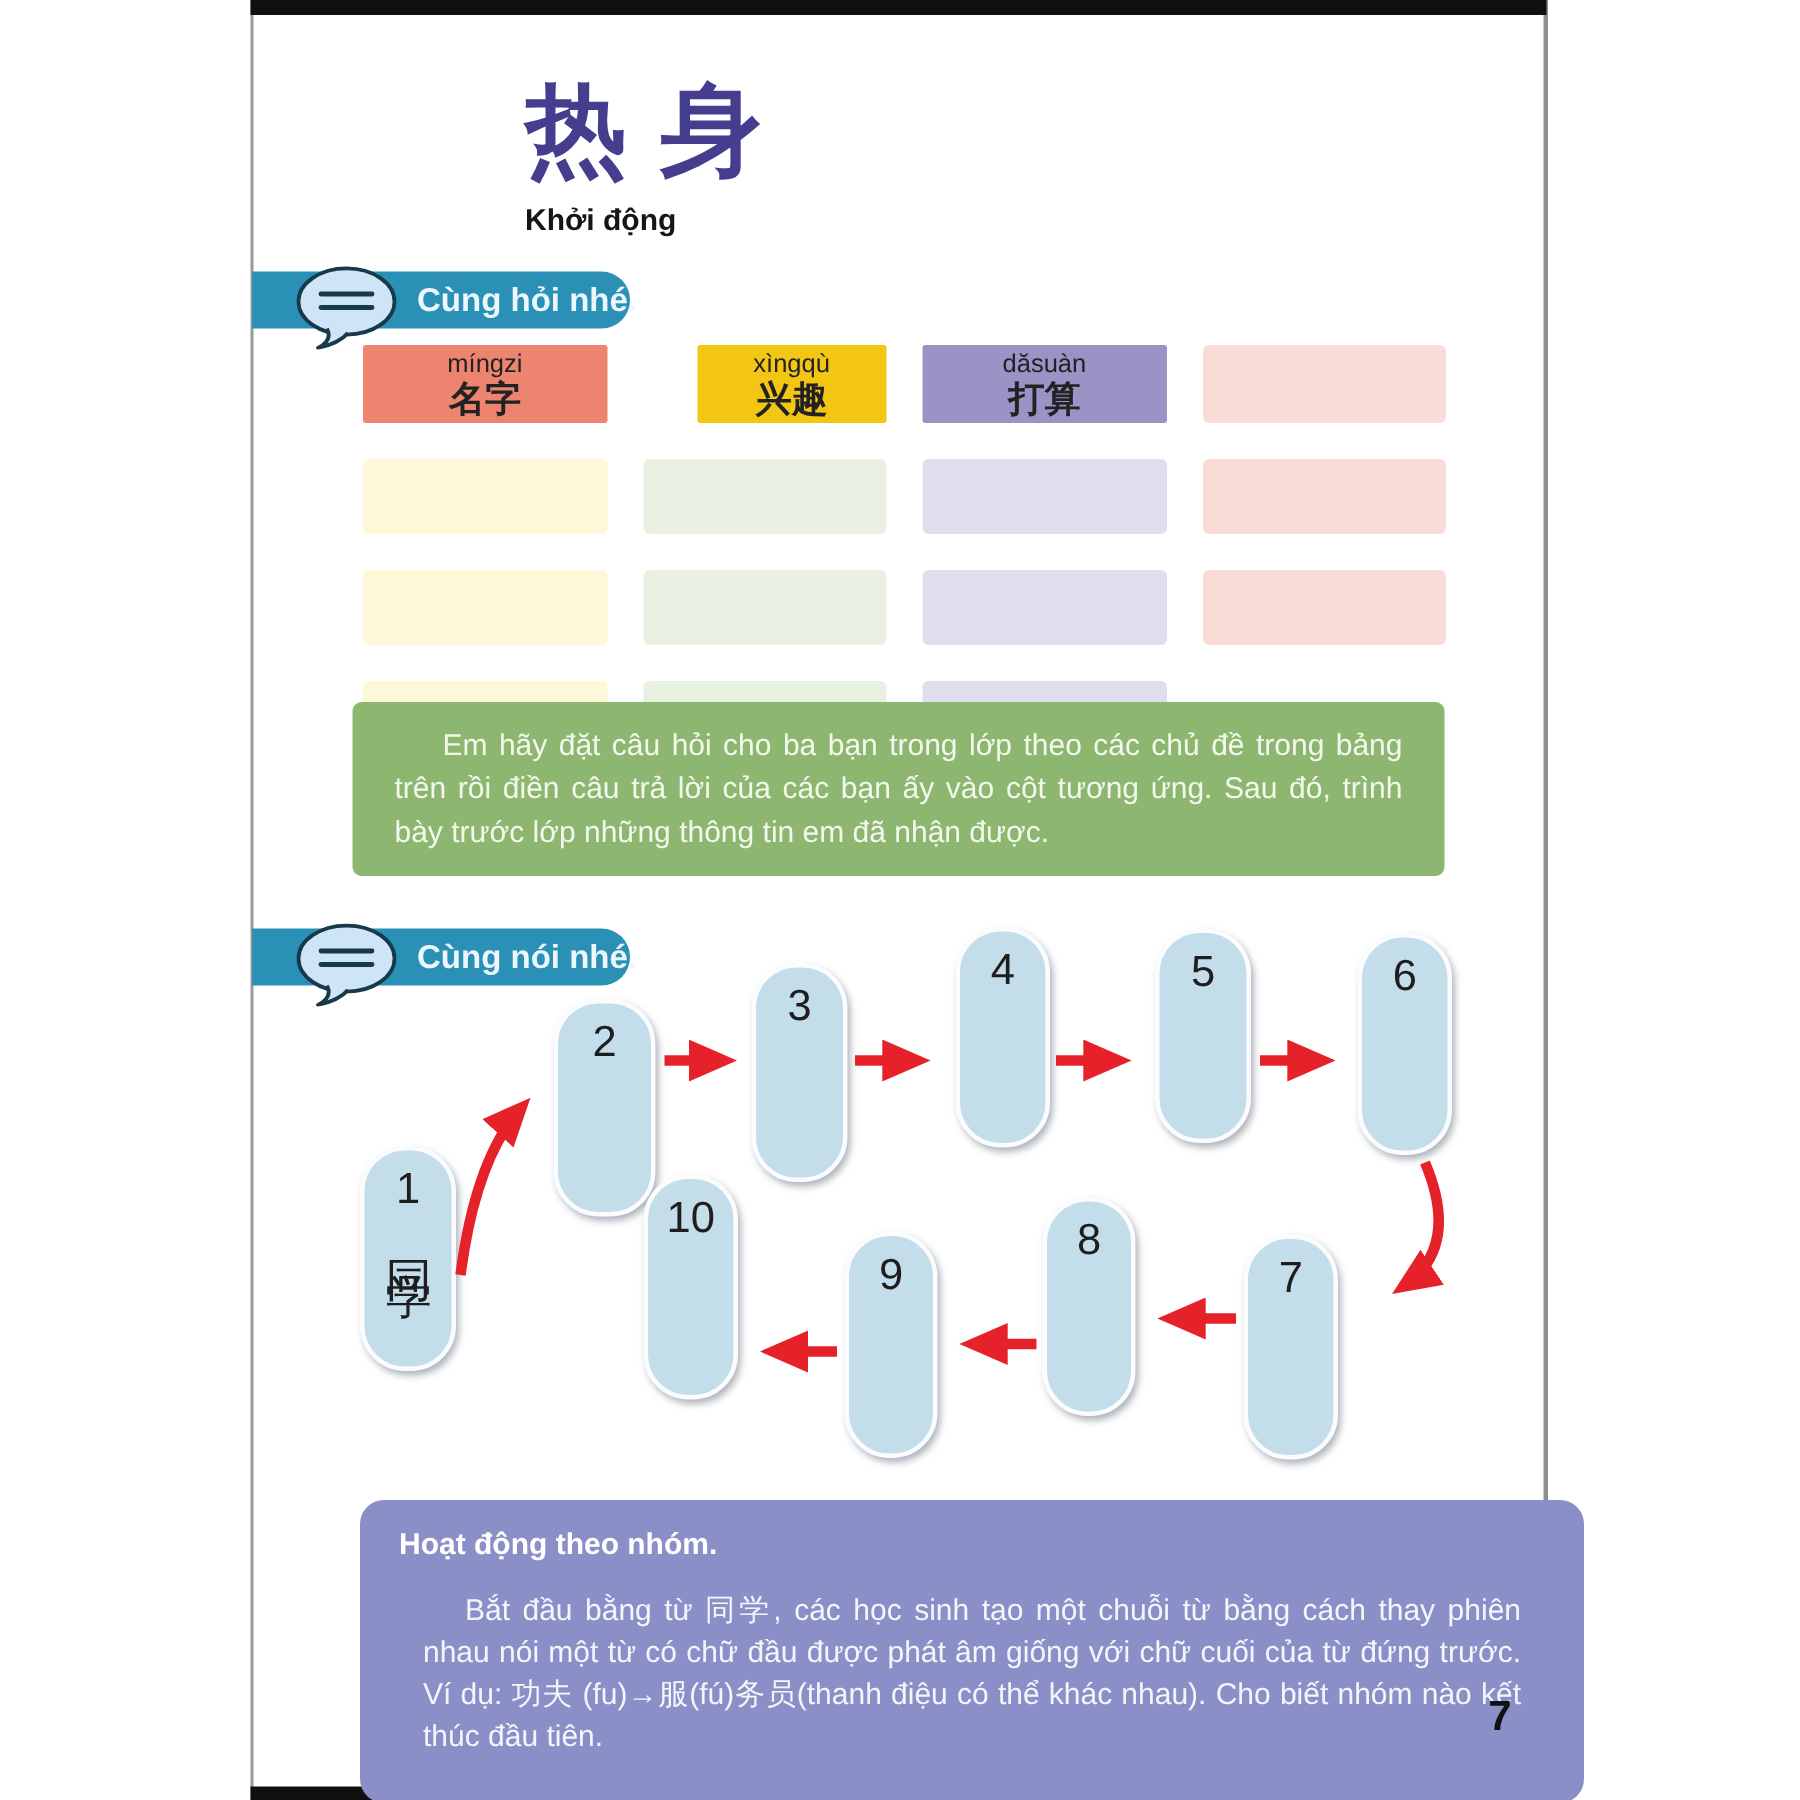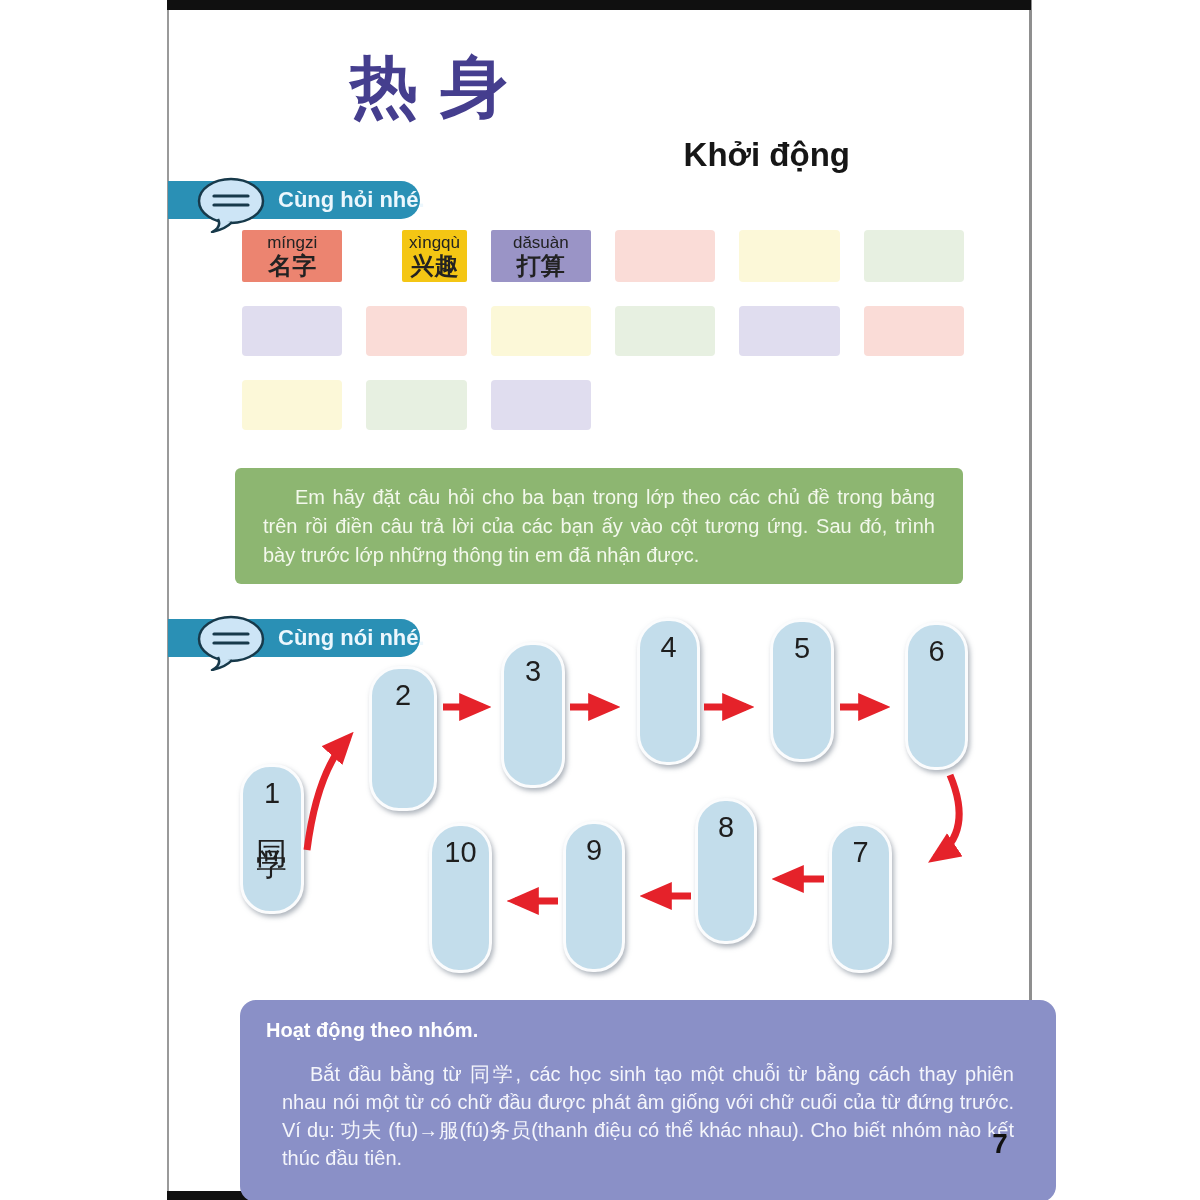--- a/index.html
+++ b/index.html
@@ -23,8 +23,8 @@
     font-size:68px;font-weight:700;color:#453e8e;letter-spacing:22px;
   }
   .title-vi{
-    left:350px;top:136px;width:500px;text-align:right;
-    font-size:33px;font-weight:700;color:#161616;
+    left:350px;top:136px;width:500px;text-align:left;
+    font-size:20px;font-weight:700;color:#161616;
   }
 
   

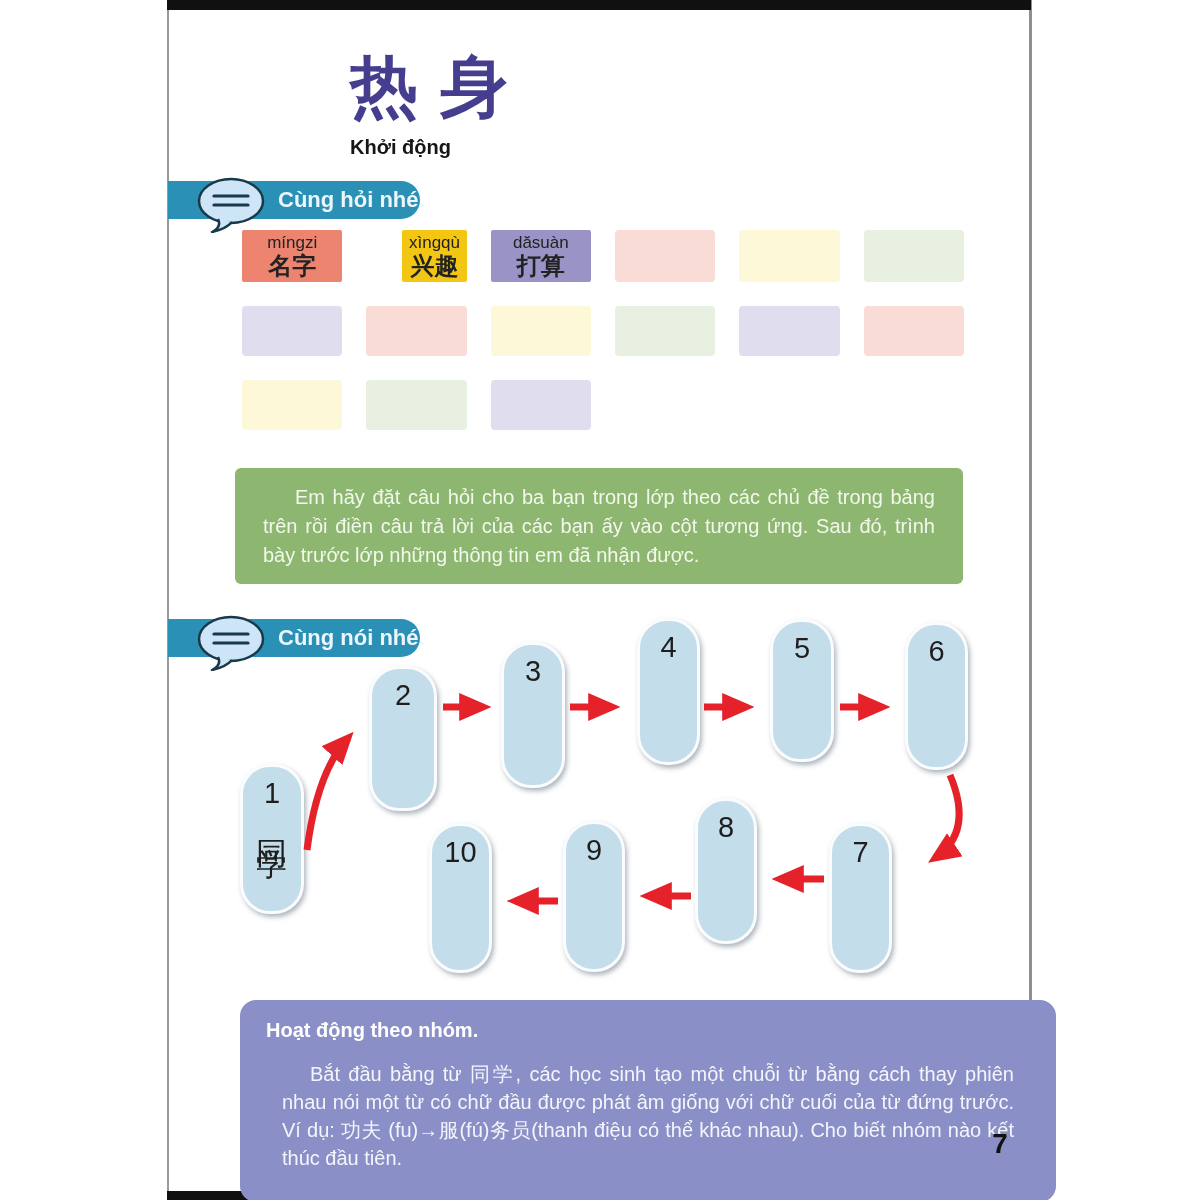--- a/index.html
+++ b/index.html
@@ -41,7 +41,7 @@
   
   .qtable{
     left:242px;top:230px;width:722px;
-    display:grid;grid-template-columns:repeat(6,1fr);
+    display:grid;grid-template-columns:repeat(4,1fr);
     grid-template-rows:52px 50px 50px 50px;
     column-gap:11px;row-gap:7px;gap:24px;
   }

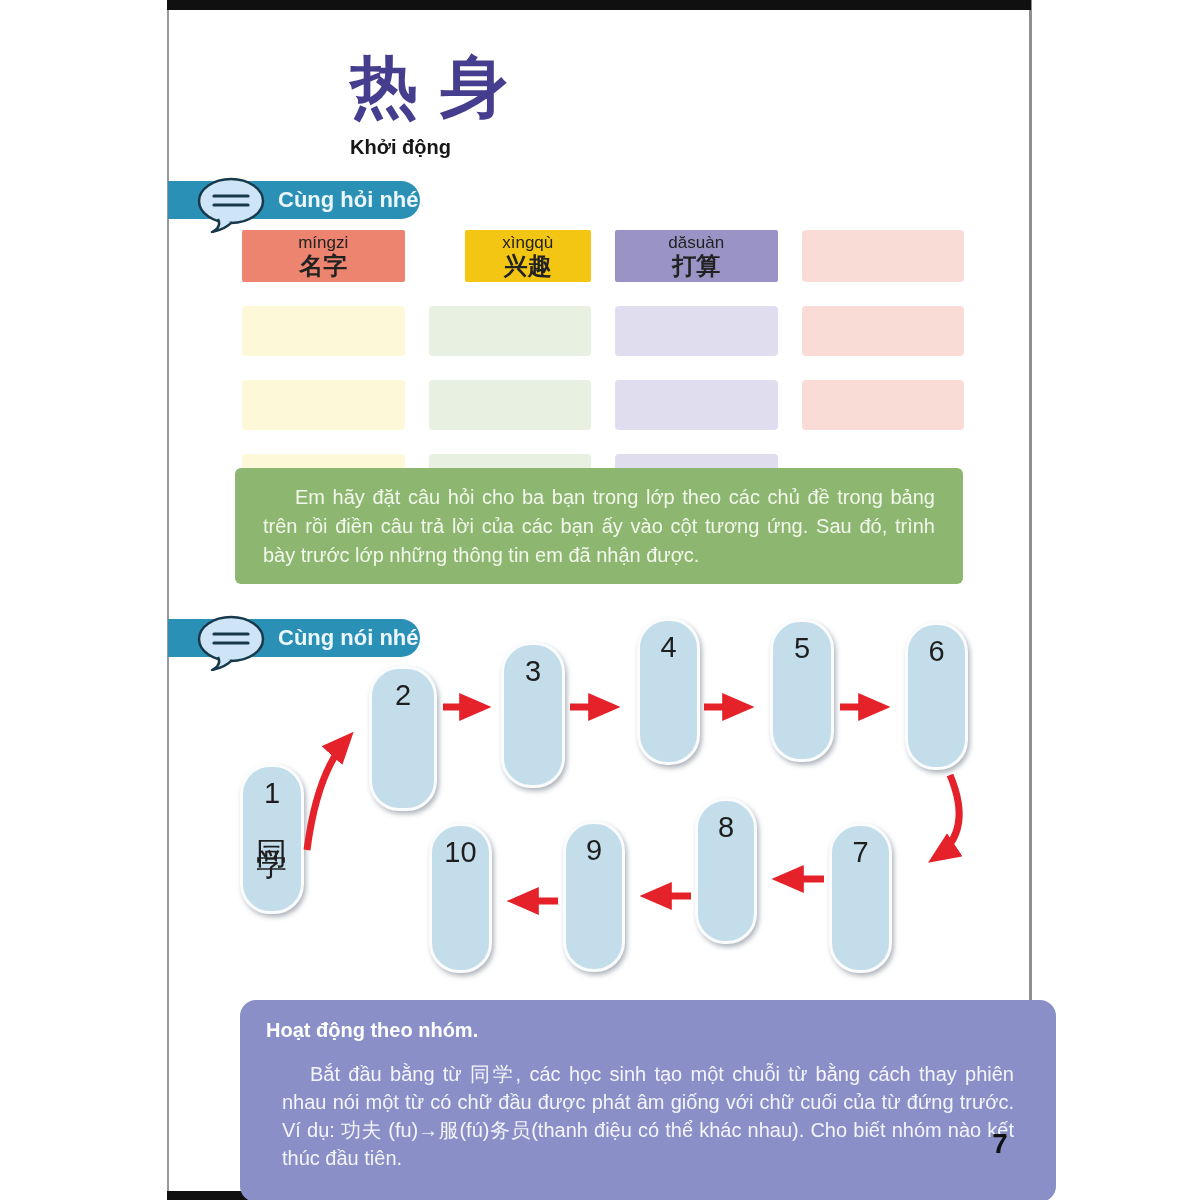--- a/index.html
+++ b/index.html
@@ -175,7 +175,7 @@
 <div class="flow-box" style="left:563px;top:821px;width:62px;height:151px;">
   <span class="num">9</span>
 </div>
-<div class="flow-box" style="left:429px;top:823px;width:63px;height:150px;">
+<div class="flow-box" style="left:429px;top:783px;width:63px;height:150px;">
   <span class="num">10</span>
 </div>
 

